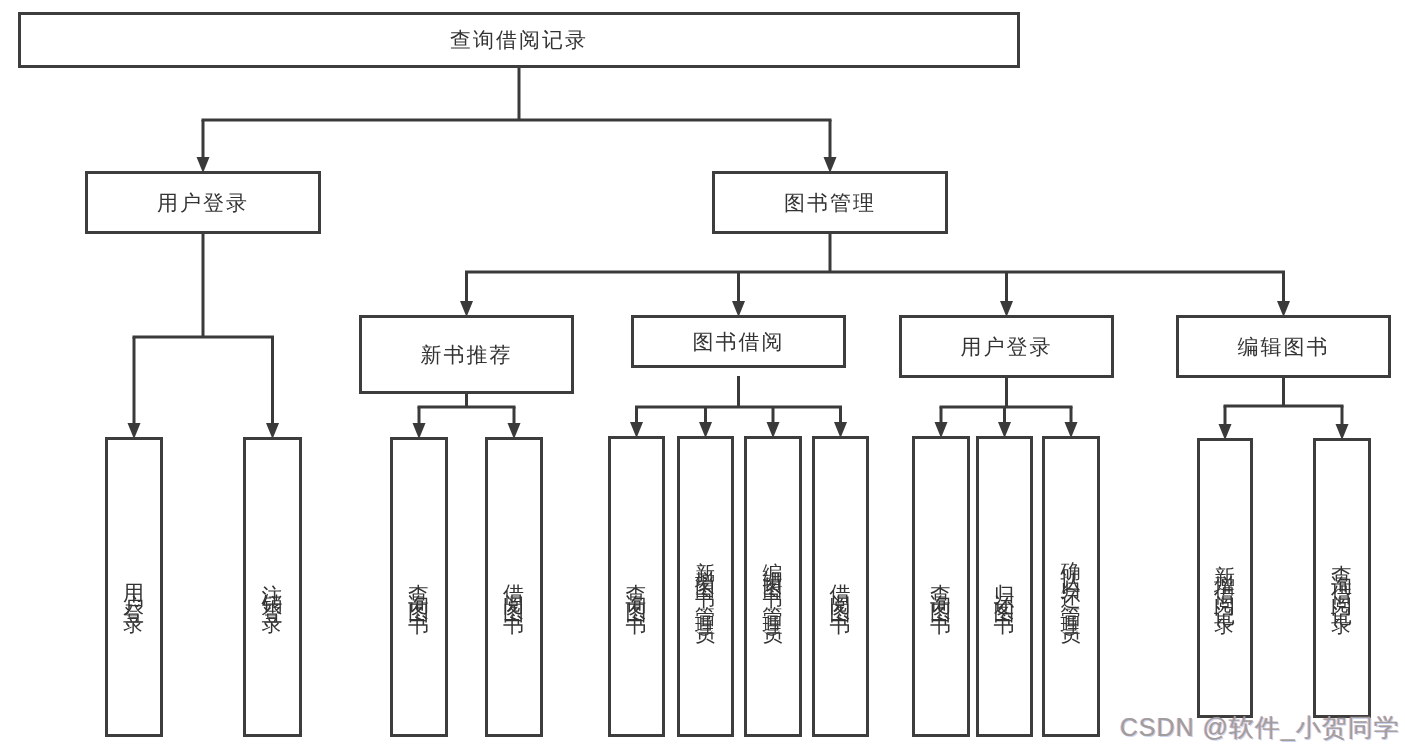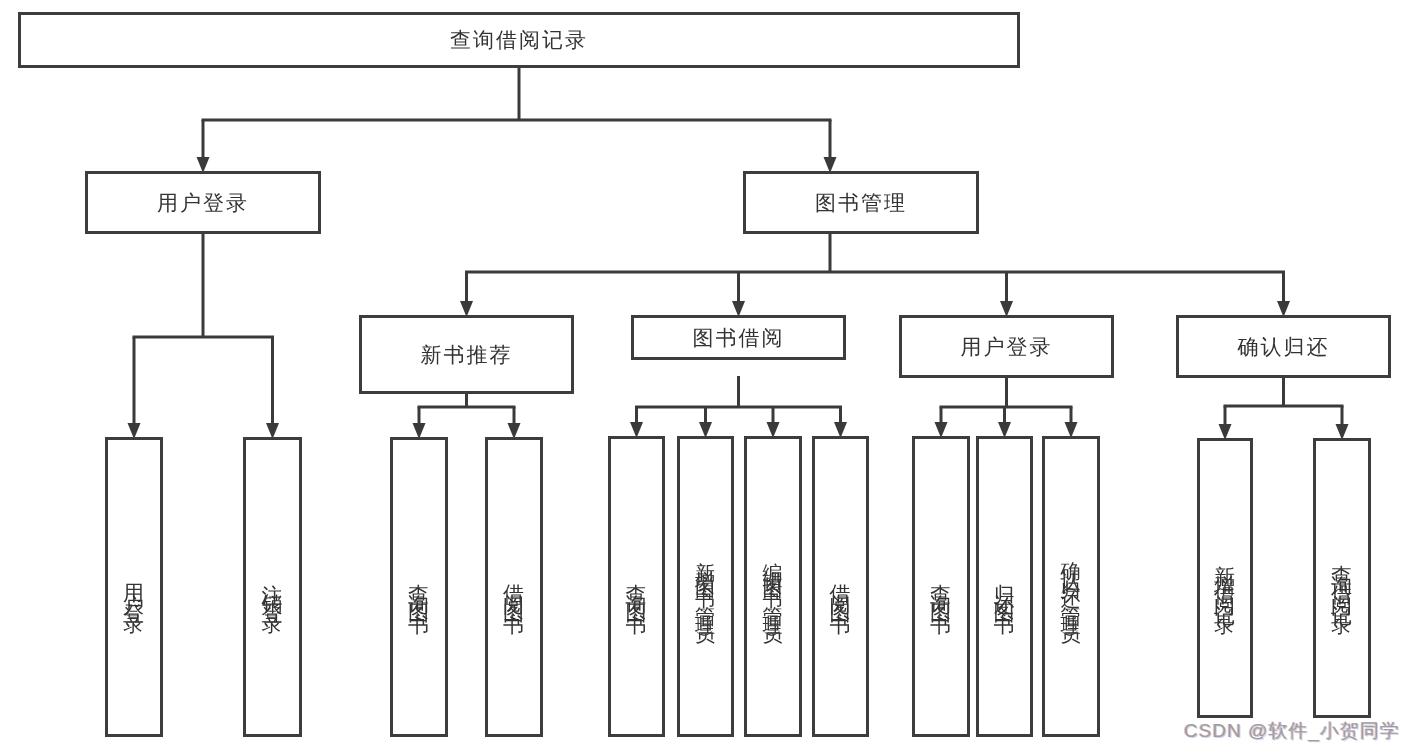--- a/index.html
+++ b/index.html
@@ -110,7 +110,7 @@
   <div id="nodes">
       <div class="node h-node" style="left: 18px; top: 12px; width: 1002px; height: 56px;">查询借阅记录</div>
       <div class="node h-node" style="left: 85px; top: 171px; width: 236px; height: 63px;">用户登录</div>
-      <div class="node h-node" style="left: 712px; top: 171px; width: 236px; height: 63px; margin-left: 31px;">图书管理</div>
+      <div class="node h-node" style="left: 712px; top: 171px; width: 236px; height: 63px;">图书管理</div>
       <div class="node h-node" style="left: 359px; top: 315px; width: 215px; height: 79px;">新书推荐</div>
       <div class="node h-node" style="left: 631px; top: 315px; width: 215px; height: 45px;">图书借阅</div>
       <div class="node h-node" style="left: 899px; top: 315px; width: 215px; height: 63px;">用户登录</div>

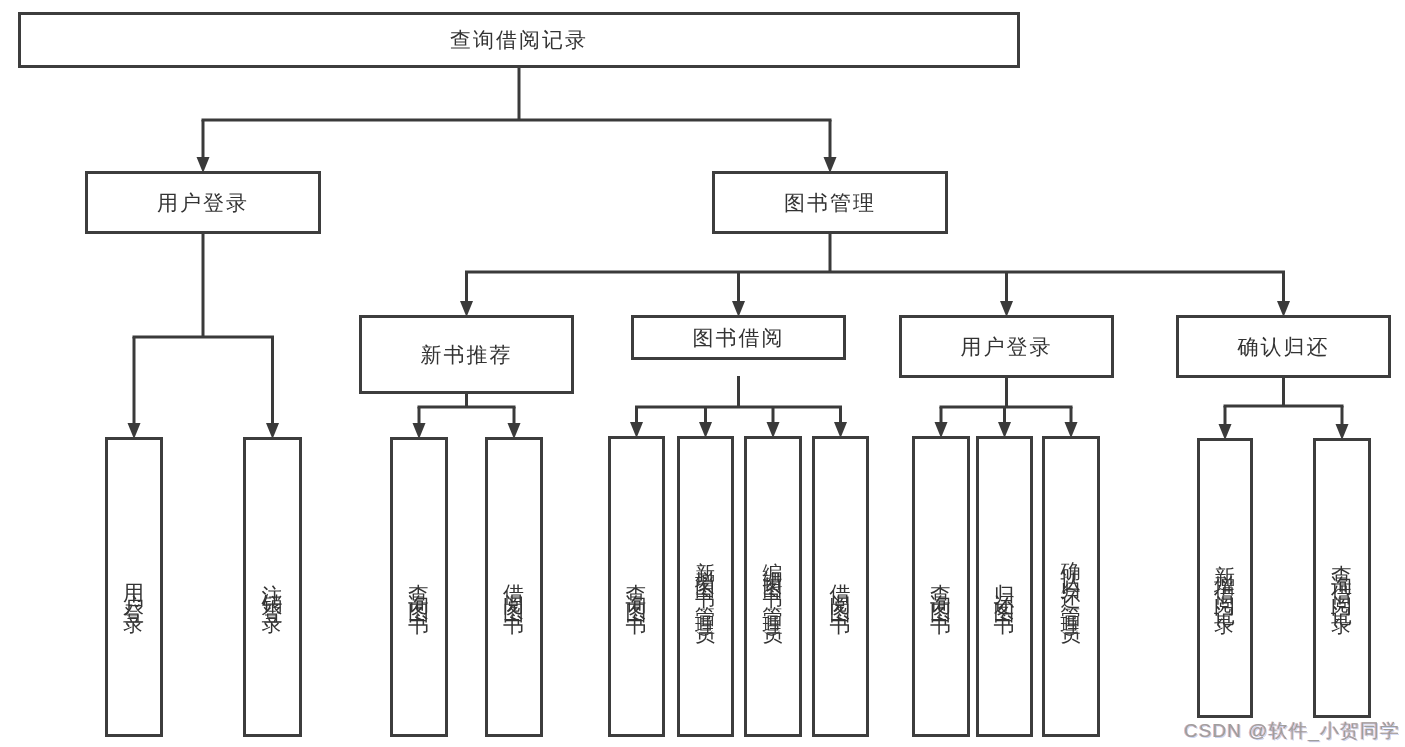--- a/index.html
+++ b/index.html
@@ -112,7 +112,7 @@
       <div class="node h-node" style="left: 85px; top: 171px; width: 236px; height: 63px;">用户登录</div>
       <div class="node h-node" style="left: 712px; top: 171px; width: 236px; height: 63px;">图书管理</div>
       <div class="node h-node" style="left: 359px; top: 315px; width: 215px; height: 79px;">新书推荐</div>
-      <div class="node h-node" style="left: 631px; top: 315px; width: 215px; height: 45px;">图书借阅</div>
+      <div class="node h-node" style="left: 631px; top: 315px; width: 215px; height: 53px;">图书借阅</div>
       <div class="node h-node" style="left: 899px; top: 315px; width: 215px; height: 63px;">用户登录</div>
       <div class="node h-node" style="left: 1176px; top: 315px; width: 215px; height: 63px;">确认归还</div>
       <div class="node v-node" style="left: 105px; top: 437px; width: 58px; height: 300px;">用户登录</div>

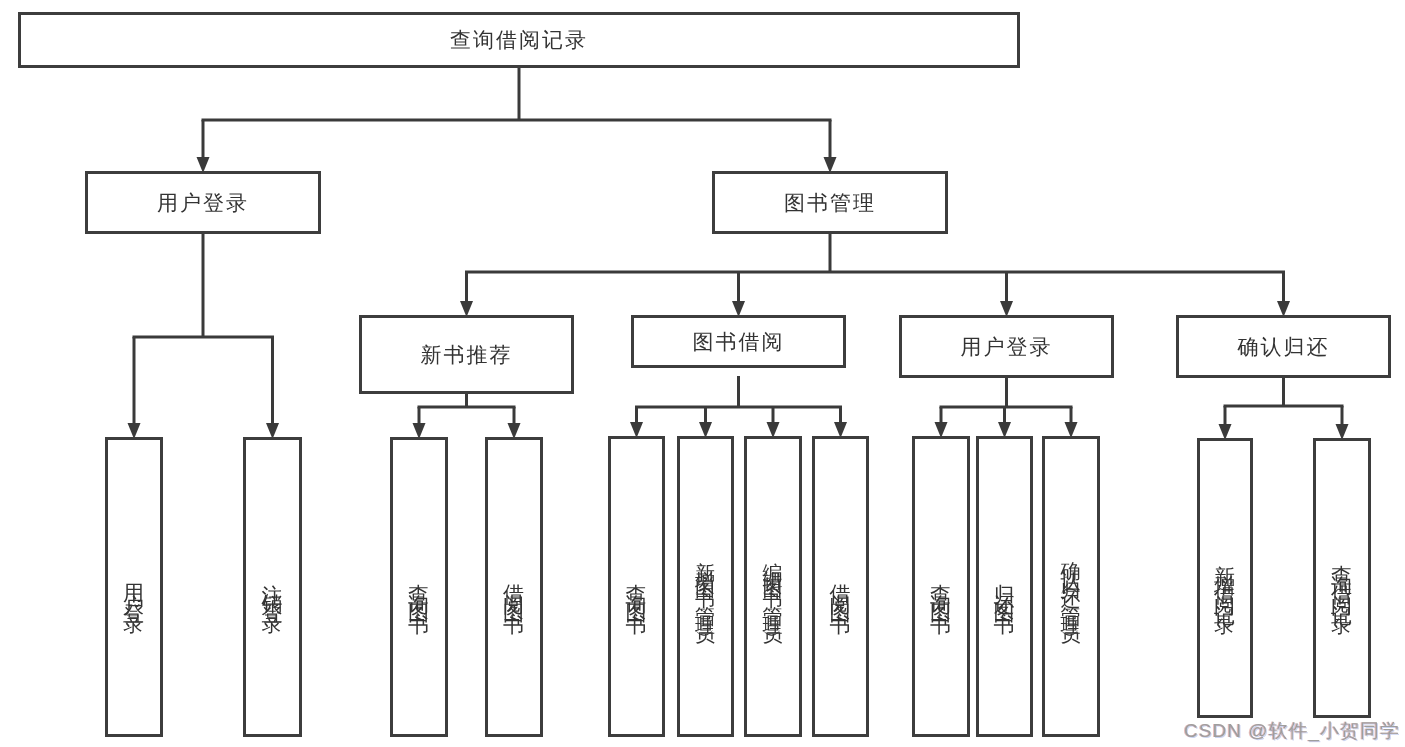--- a/index.html
+++ b/index.html
@@ -114,7 +114,7 @@
       <div class="node h-node" style="left: 359px; top: 315px; width: 215px; height: 79px;">新书推荐</div>
       <div class="node h-node" style="left: 631px; top: 315px; width: 215px; height: 53px;">图书借阅</div>
       <div class="node h-node" style="left: 899px; top: 315px; width: 215px; height: 63px;">用户登录</div>
-      <div class="node h-node" style="left: 1176px; top: 315px; width: 215px; height: 63px;">确认归还</div>
+      <div class="node h-node" style="left: 1176px; top: 315px; width: 215px; height: 63px;">编辑图书</div>
       <div class="node v-node" style="left: 105px; top: 437px; width: 58px; height: 300px;">用户登录</div>
       <div class="node v-node" style="left: 243px; top: 437px; width: 59px; height: 300px;">注销登录</div>
       <div class="node v-node" style="left: 390px; top: 437px; width: 58px; height: 300px;">查询图书</div>

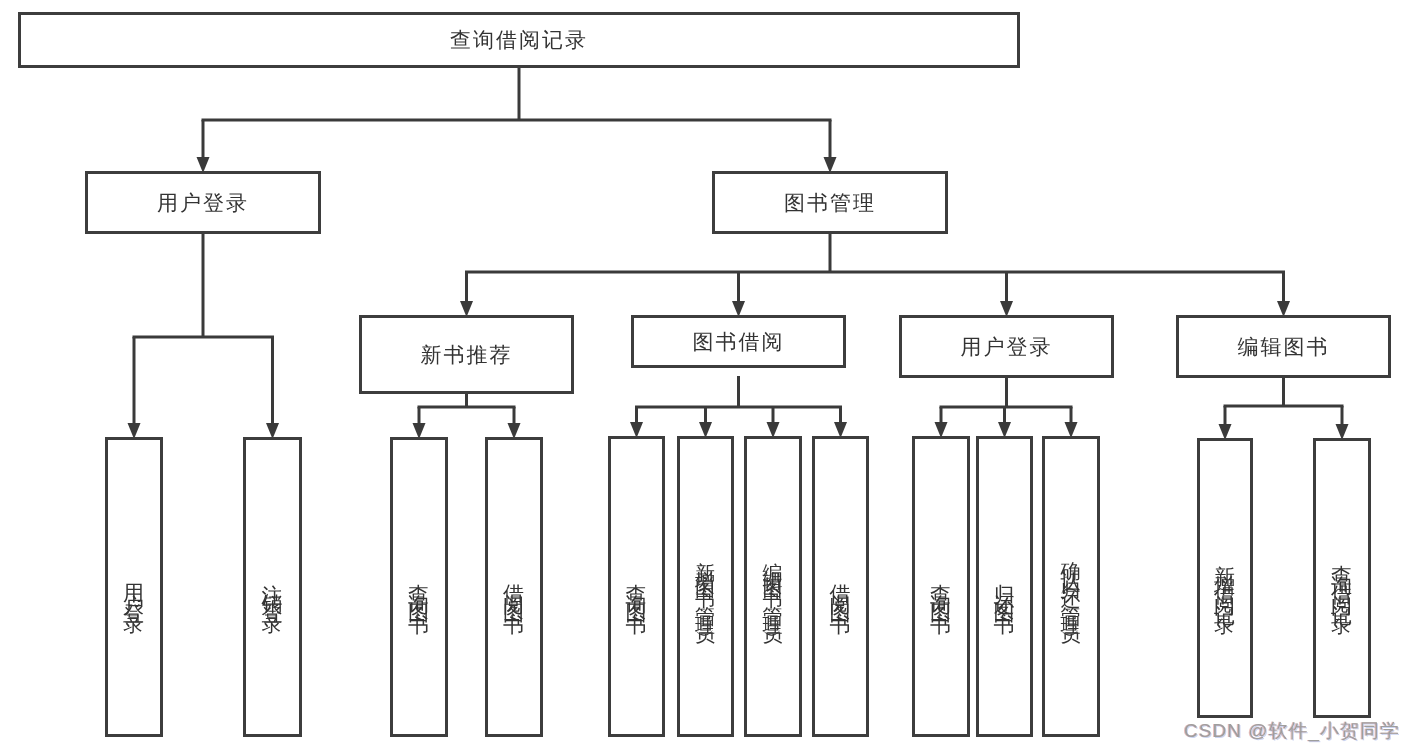--- a/index.html
+++ b/index.html
@@ -42,7 +42,7 @@
   .watermark{
     position:absolute;
     right:5px;bottom:3px;
-    font-size:19px;
+    font-size:25px;
     color:var(--watermark);
     letter-spacing:1px;
     white-space:nowrap;

